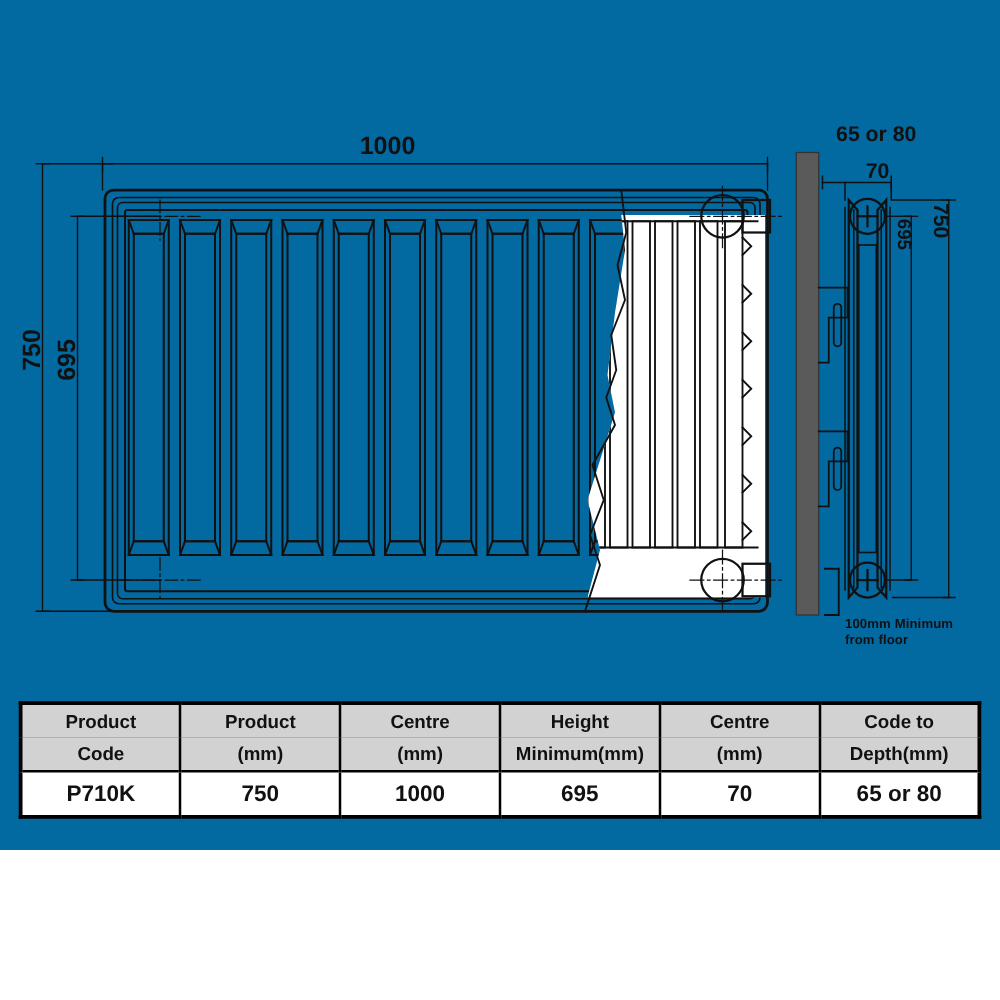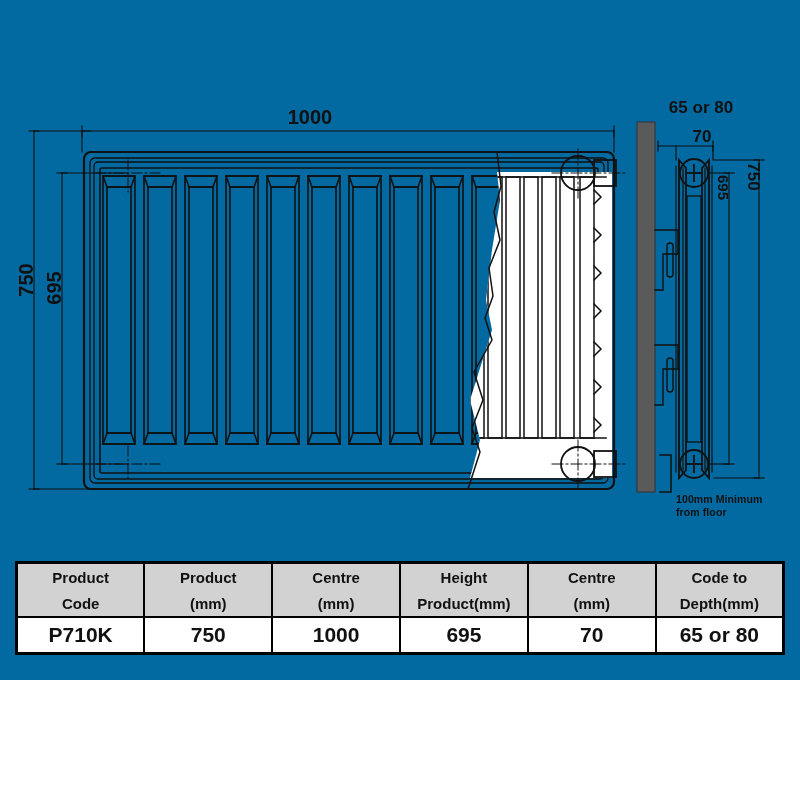--- a/index.html
+++ b/index.html
@@ -344,7 +344,7 @@
       <td class="outerL">Code</td>
       <td class="sep">(mm)</td>
       <td class="sep">(mm)</td>
-      <td class="sep">Product(mm)</td>
+      <td class="sep">Minimum(mm)</td>
       <td class="sep">(mm)</td>
       <td class="sep outerR">Depth(mm)</td>
     </tr>

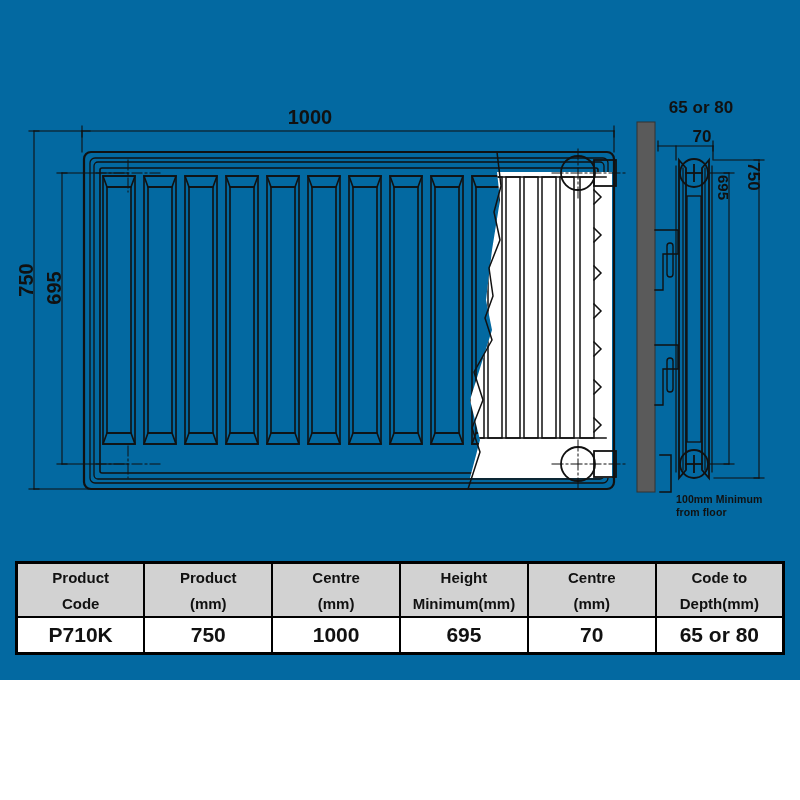--- a/index.html
+++ b/index.html
@@ -40,7 +40,7 @@
   #spec-table tr.head td{background:#d2d2d2;height:26px;padding:0 2px;margin-top:34px;}
   #spec-table tr.head-top td{border-bottom:none;}
   #spec-table tr.head-bot td{border-top:none;}
-  #spec-table tr.data td{background:#ffffff;height:32px;font-size:21px;}
+  #spec-table tr.data td{background:#ffffff;height:32px;font-size:18px;}
   #spec-table .outerL{border-left:3px solid #000;}
   #spec-table .outerR{border-right:3px solid #000;}
   #spec-table tr.head-top td{border-top:3px solid #000;}

